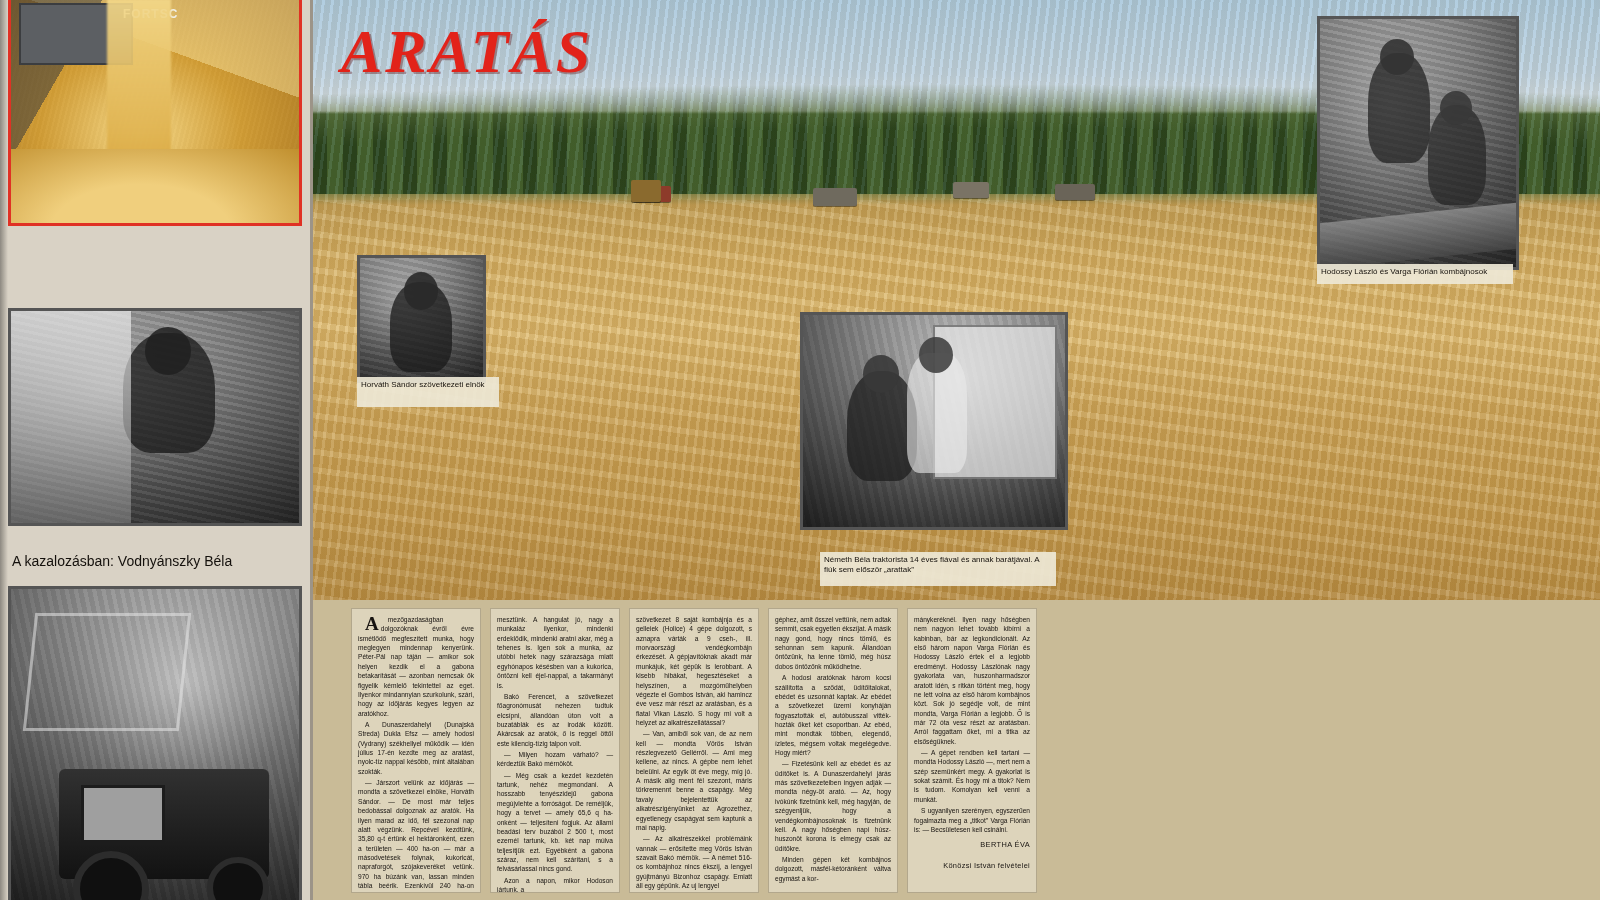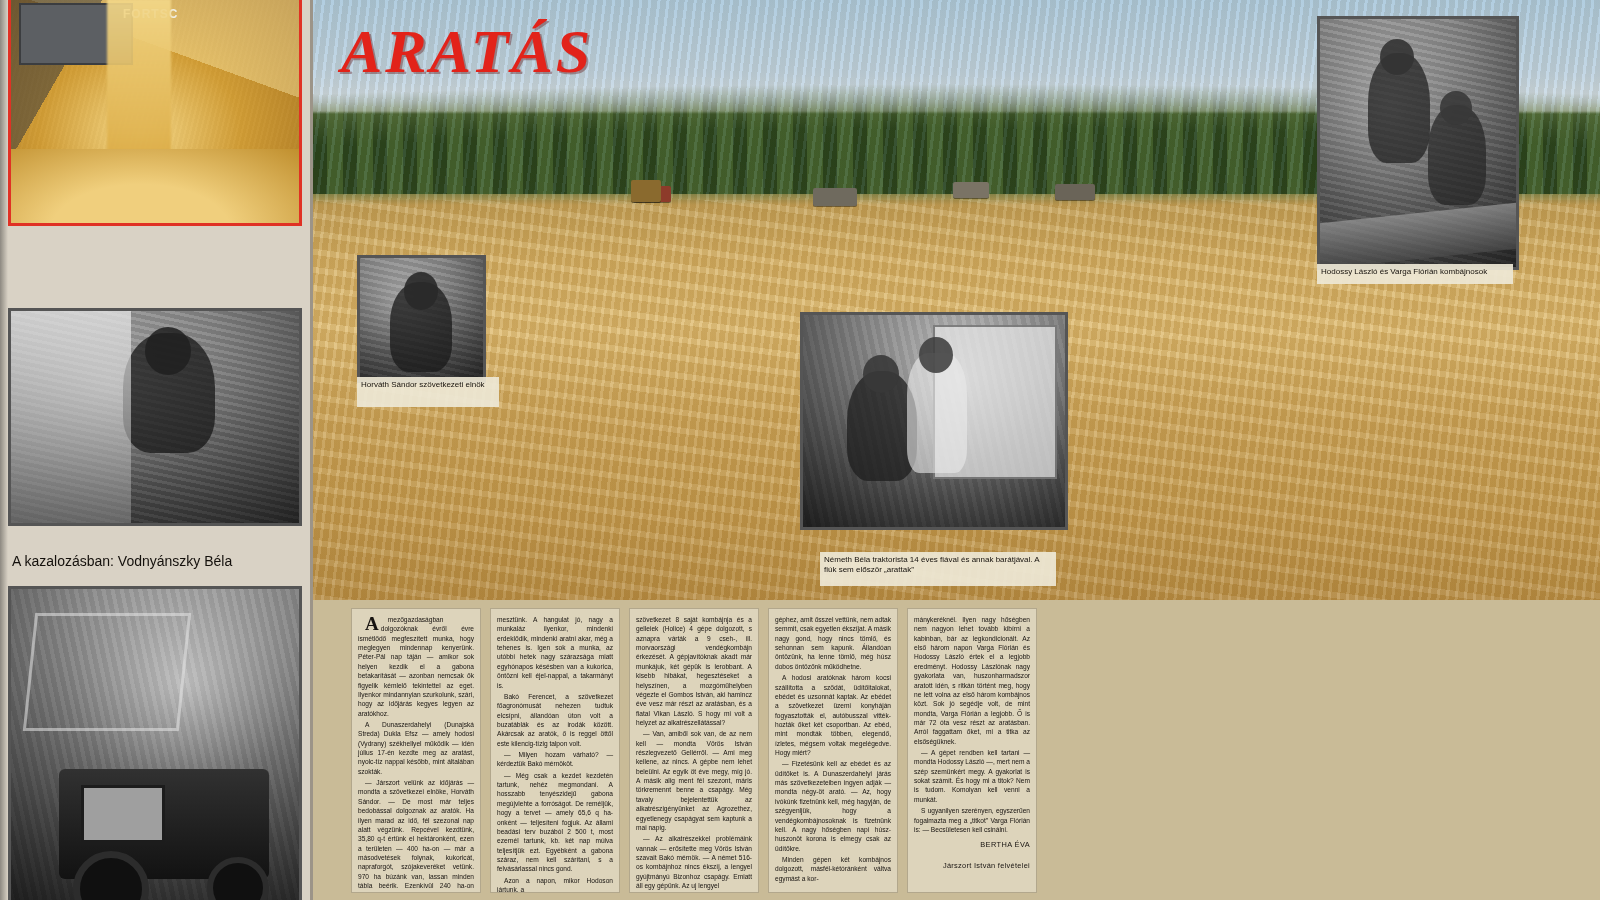--- a/index.html
+++ b/index.html
@@ -328,7 +328,7 @@
           <p>— A gépet rendben kell tartani — mondta Hodossy László —, mert nem a szép szemünkért megy. A gyakorlat is sokat számít. És hogy mi a titok? Nem is tudom. Komolyan kell venni a munkát.</p>
           <p>S ugyanilyen szerényen, egyszerűen fogalmazta meg a „titkot” Varga Flórián is: — Becsületesen kell csinálni.</p>
           <div class="byline">BERTHA ÉVA</div>
-          <div class="credit">Járszort István felvételei</div>
+          <div class="credit">Könözsi István felvételei</div>
         </div>
 
       </div>

